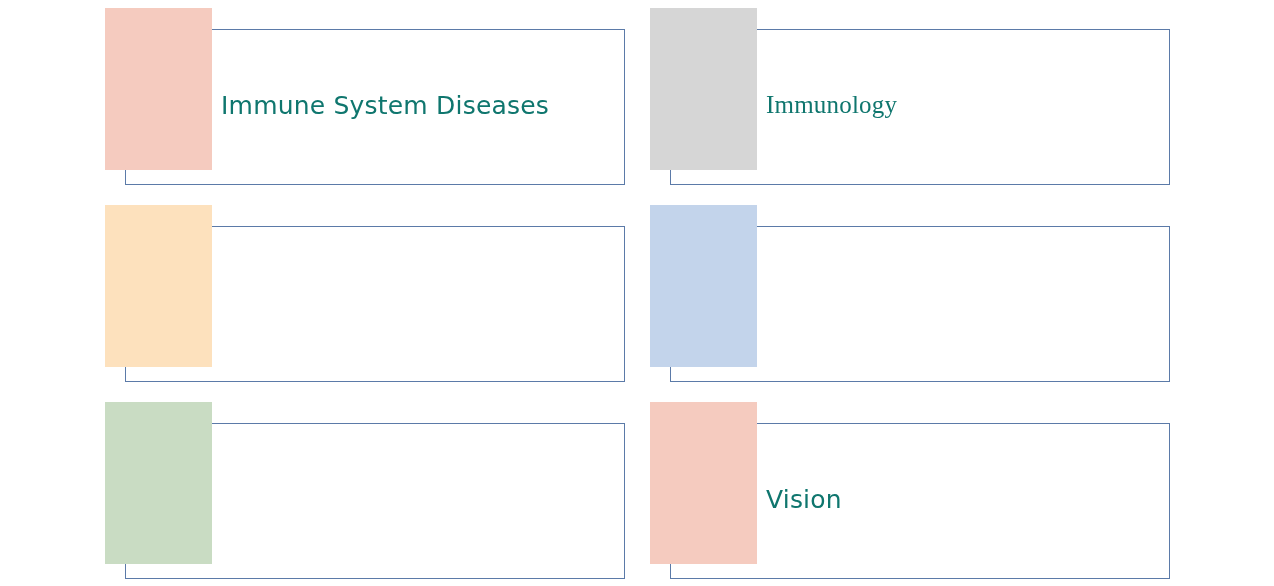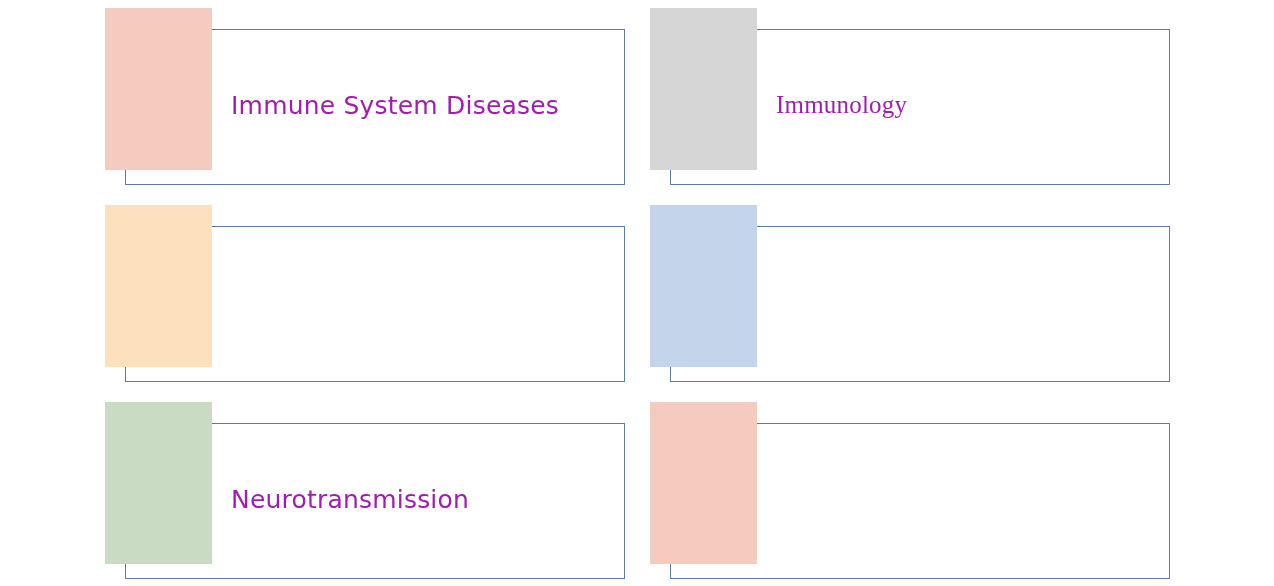--- a/index.html
+++ b/index.html
@@ -7,7 +7,7 @@
   .card{position:absolute;width:521px;height:178px;}
   .frame{position:absolute;left:20px;top:21px;width:500px;height:156px;border:1px solid #5b7aa8;box-sizing:border-box;background:#fff;}
   .block{position:absolute;left:0;top:0;width:107px;height:162px;}
-  .label{position:absolute;left:126px;top:0;height:178px;display:flex;align-items:center;font-size:25px;color:#a21caf;white-space:nowrap;letter-spacing:0.2px;padding-top:16px;box-sizing:border-box;text-align:right;}
+  .label{position:absolute;left:116px;top:0;height:178px;display:flex;align-items:center;font-size:25px;color:#0f766e;white-space:nowrap;letter-spacing:0.2px;padding-top:16px;box-sizing:border-box;text-align:right;}
 </style>
 </head>
 <body>

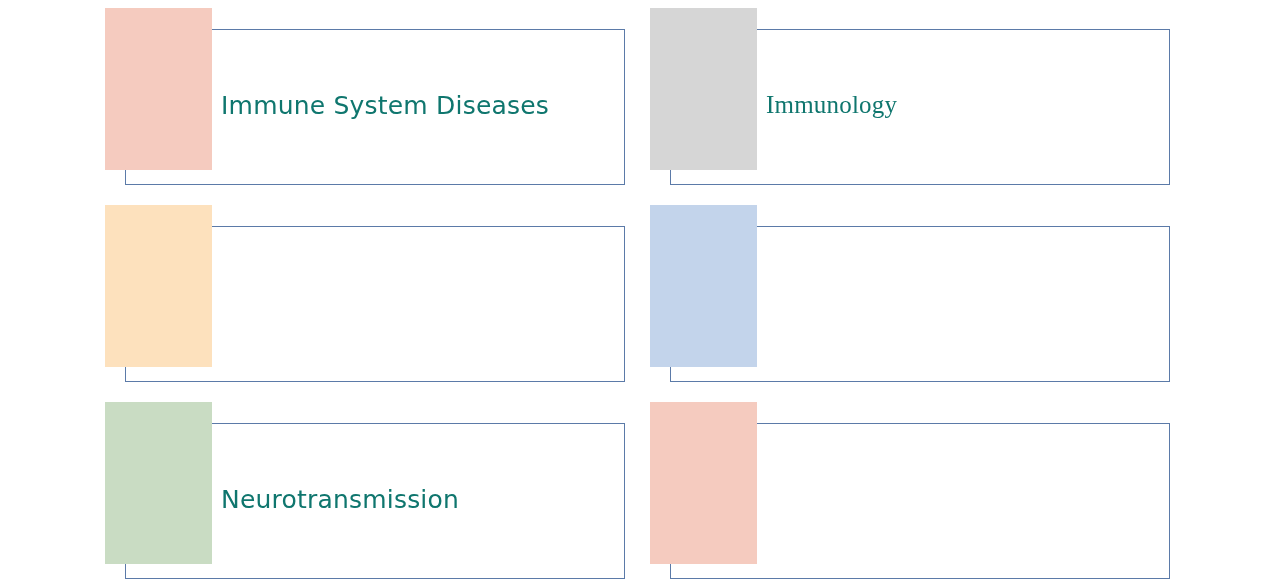--- a/index.html
+++ b/index.html
@@ -36,7 +36,6 @@
   <div class="card" style="left:105px;top:402px;">
     <div class="frame"></div>
     <div class="block" style="background:#c9dcc3"></div>
-    <div class="label">Neurotransmission</div>
   </div>
   <div class="card" style="left:650px;top:402px;">
     <div class="frame"></div>

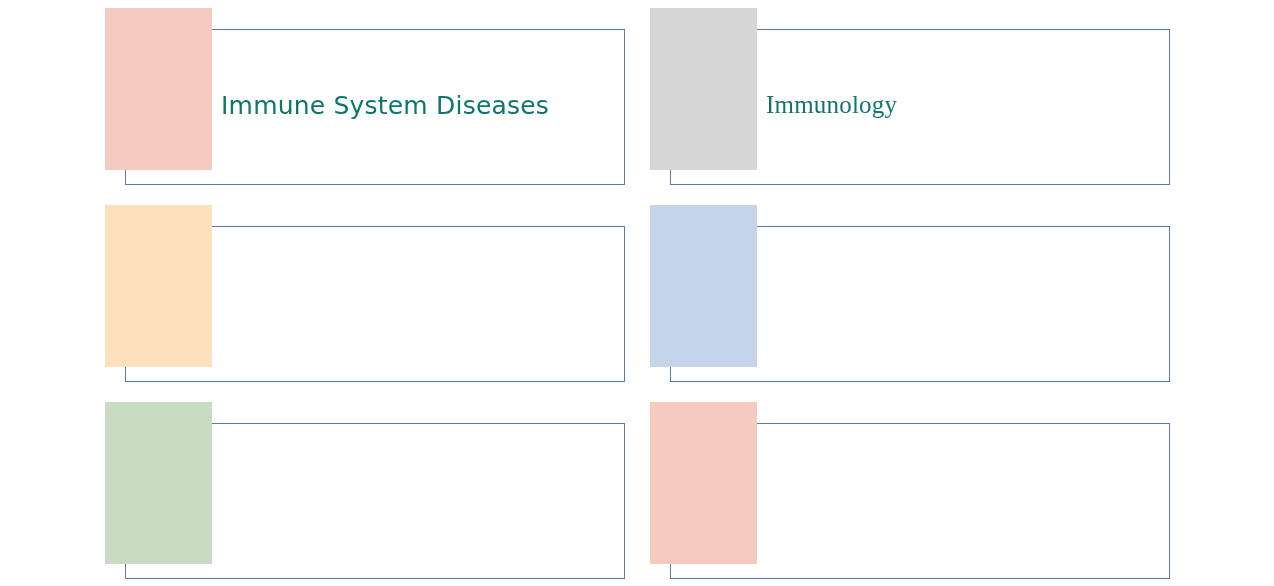--- a/index.html
+++ b/index.html
@@ -40,6 +40,7 @@
   <div class="card" style="left:650px;top:402px;">
     <div class="frame"></div>
     <div class="block" style="background:#f5cbbf"></div>
+    <div class="label">Vision</div>
   </div>
 </div>
 

